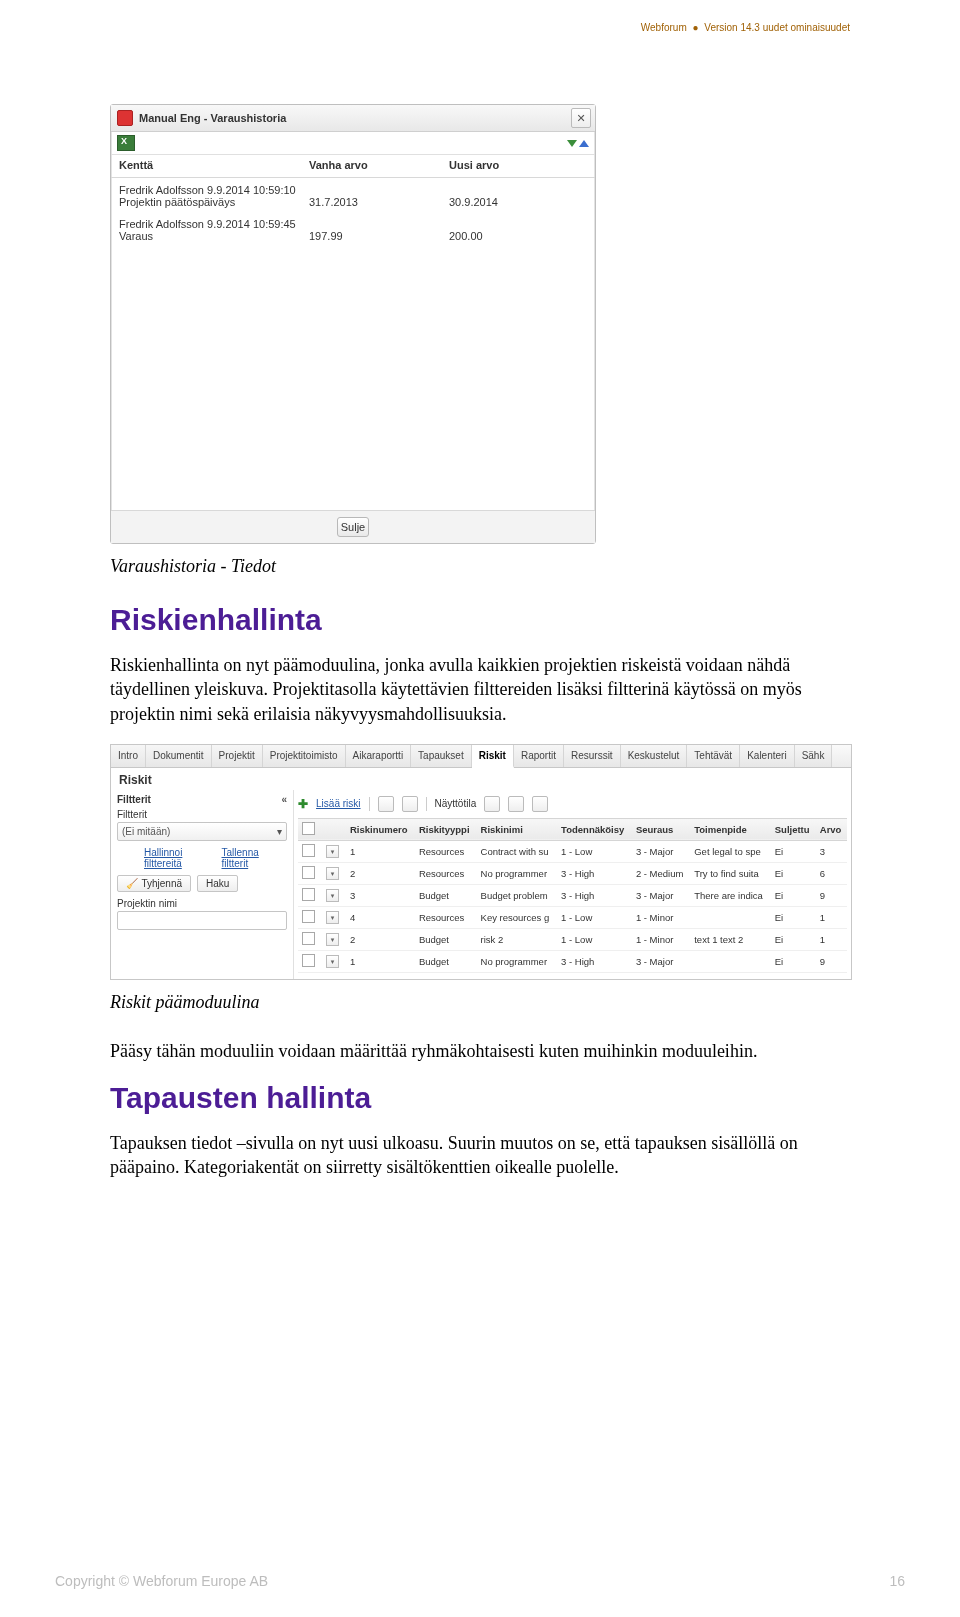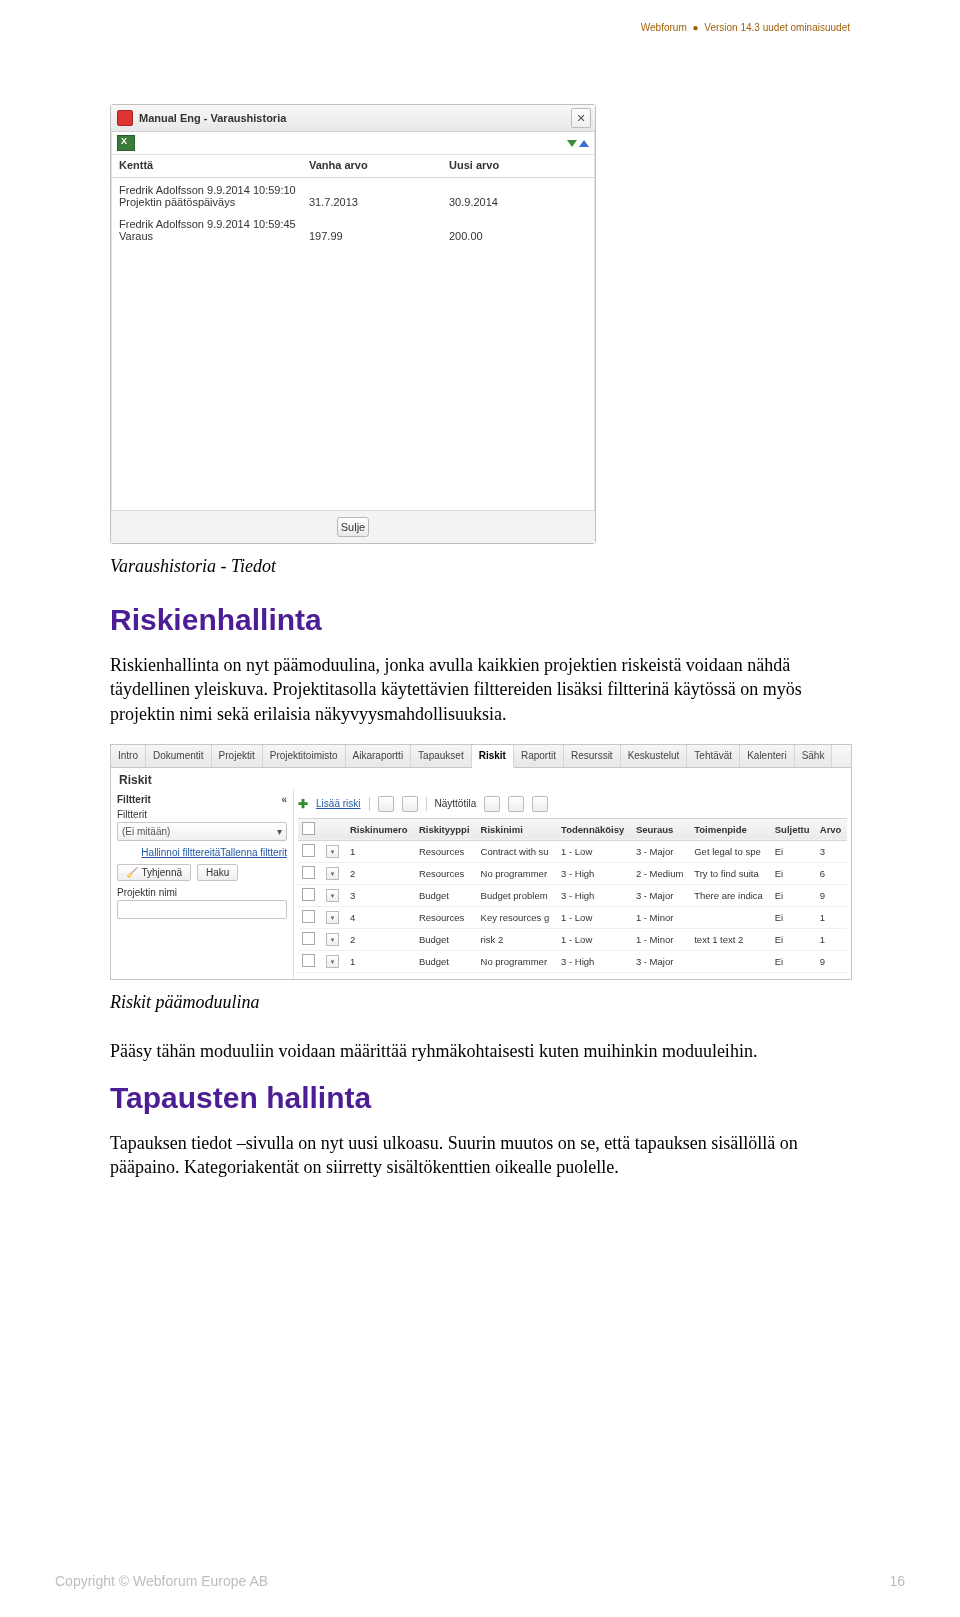--- a/index.html
+++ b/index.html
@@ -297,7 +297,7 @@
             <span>▾</span>
           </div>
         </div>
-        <div style="display:flex;justify-content:flex-end;margin-bottom:4px;">
+        <div style="display:flex;justify-content:space-between;margin-bottom:4px;margin-left:27px;">
           <span class="linkish">Hallinnoi filttereitä</span>
           <span class="linkish">Tallenna filtterit</span>
         </div>

